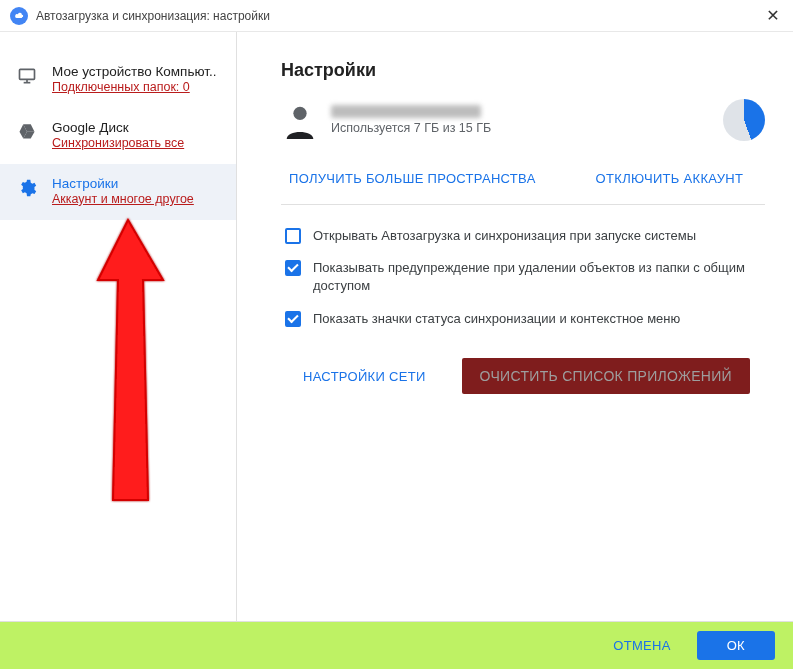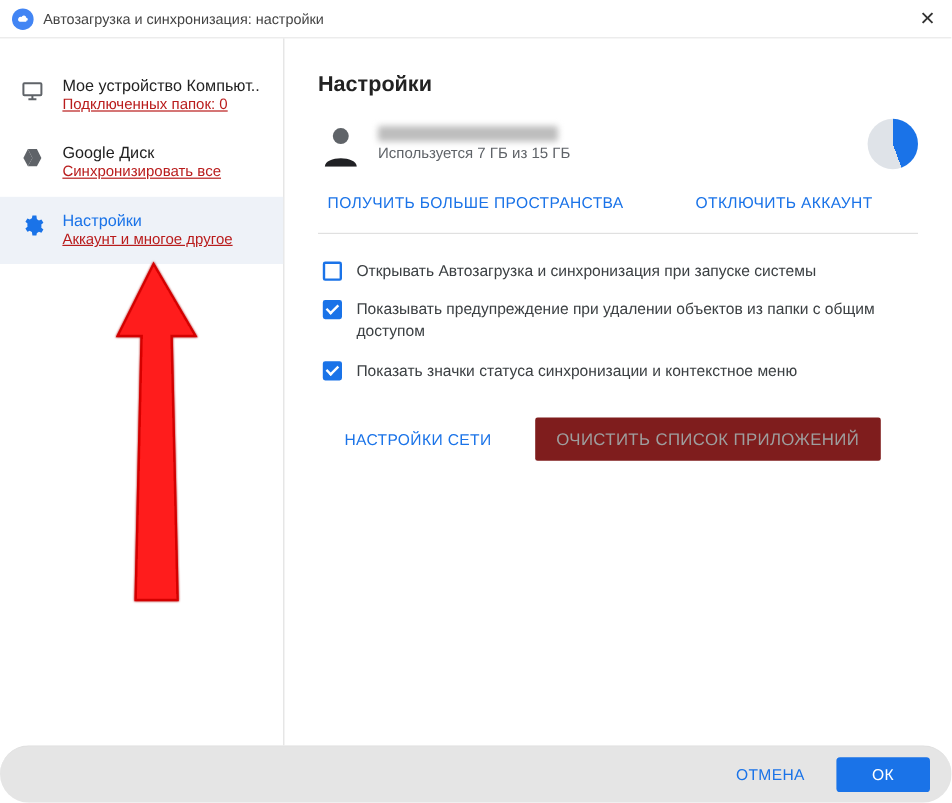--- a/index.html
+++ b/index.html
@@ -33,6 +33,7 @@
     .body {
       display: flex;
       height: 589px;
+      gap: 16px;
     }
     .sidebar {
       width: 237px;

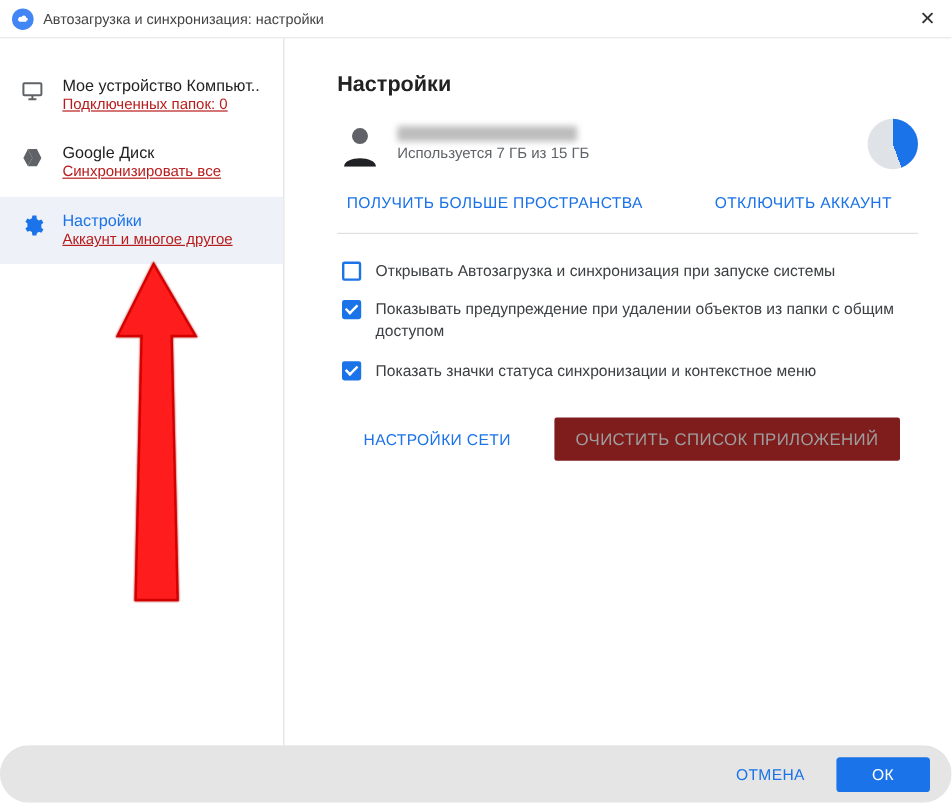--- a/index.html
+++ b/index.html
@@ -70,7 +70,7 @@
     .account-row {
       display: flex;
       align-items: center;
-      margin-bottom: 8px;
+      margin-bottom: 18px;
     }
     .avatar {
       width: 38px; height: 38px;

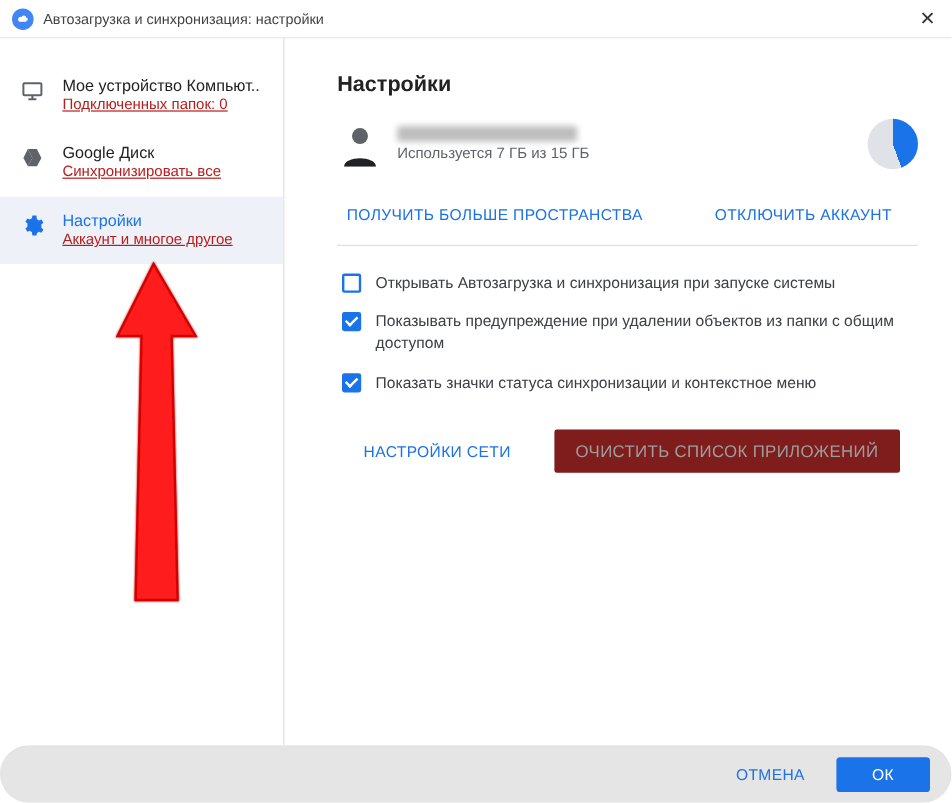--- a/index.html
+++ b/index.html
@@ -159,8 +159,7 @@
       justify-content: flex-end;
       padding: 0 18px;
       gap: 10px;
-      background: #e5e5e5;
-      border-radius: 24px;
+      background: #bef264;
     }
     .footer .cancel {
       color: #1a73e8; font-weight: 500; font-size: 13px;

